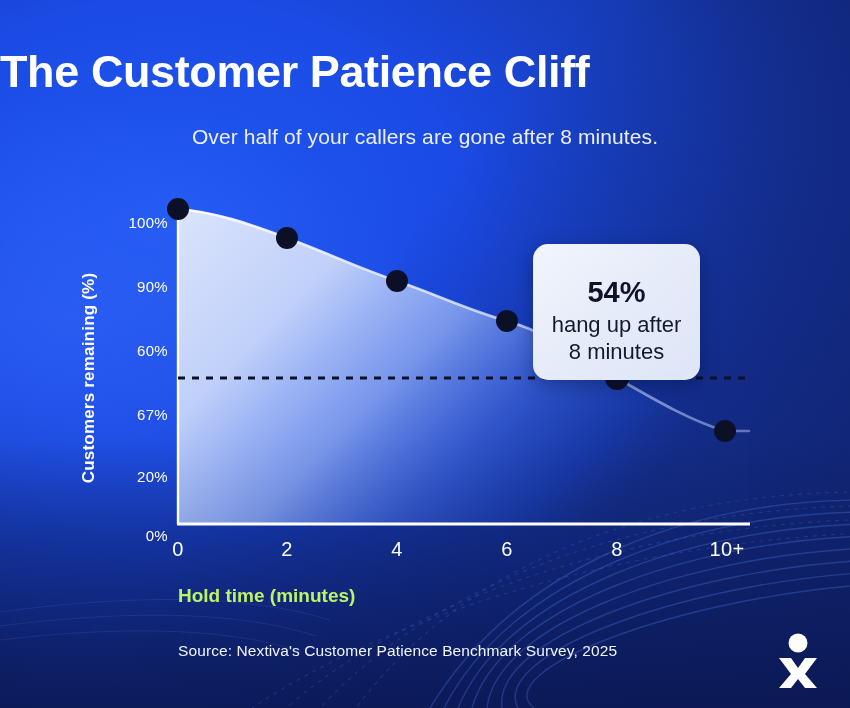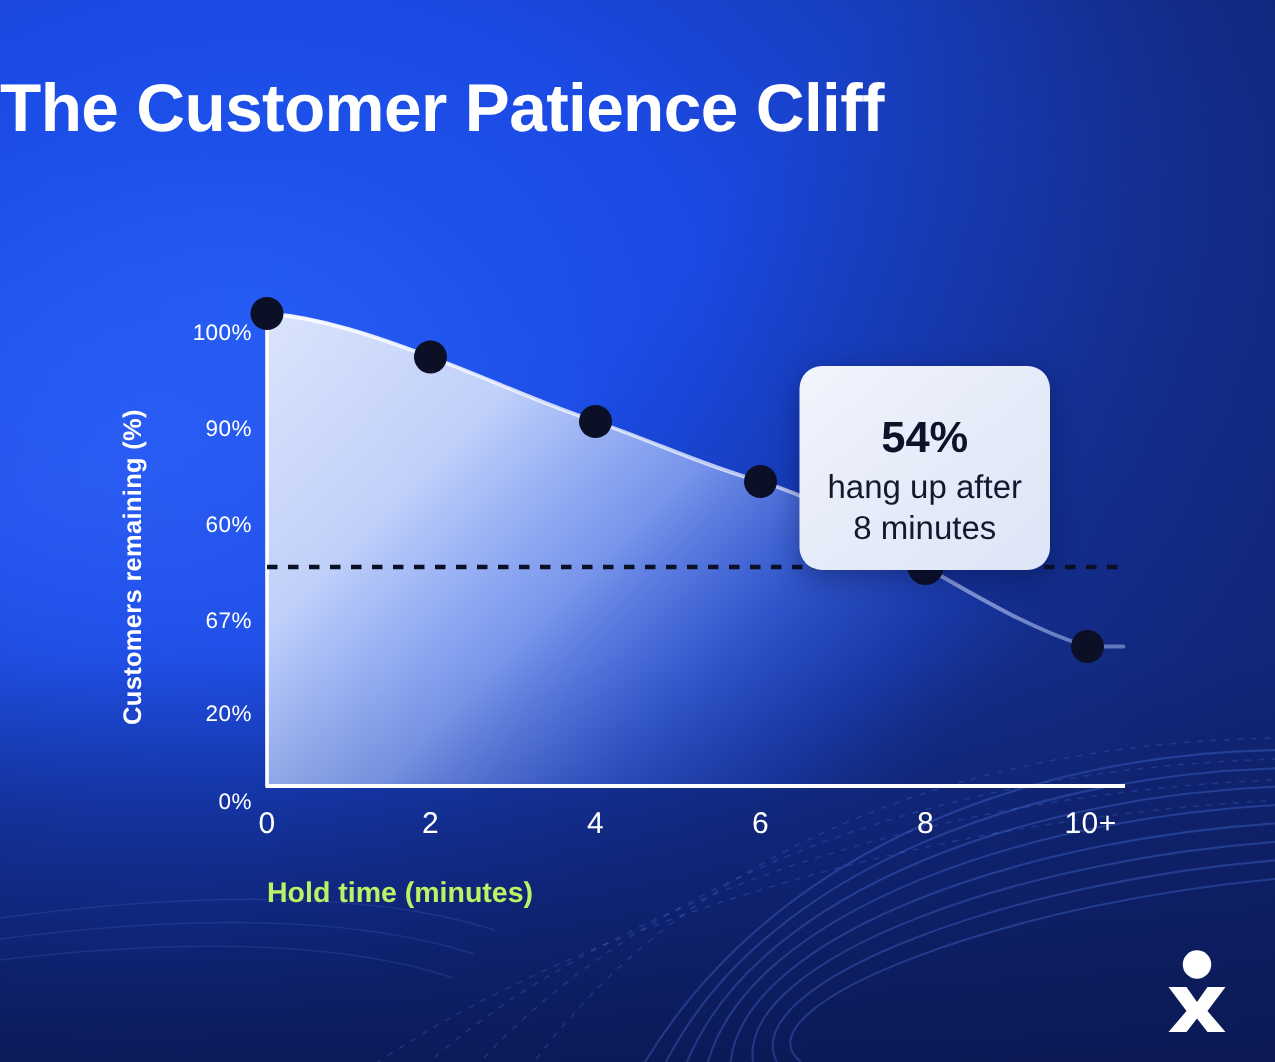--- a/index.html
+++ b/index.html
@@ -202,6 +202,7 @@
   </svg>
 
   <div class="title">The Customer Patience Cliff</div>
+  <div class="subtitle">Over half of your callers are gone after 8 minutes.</div>
 
   <div class="chart-area">
 

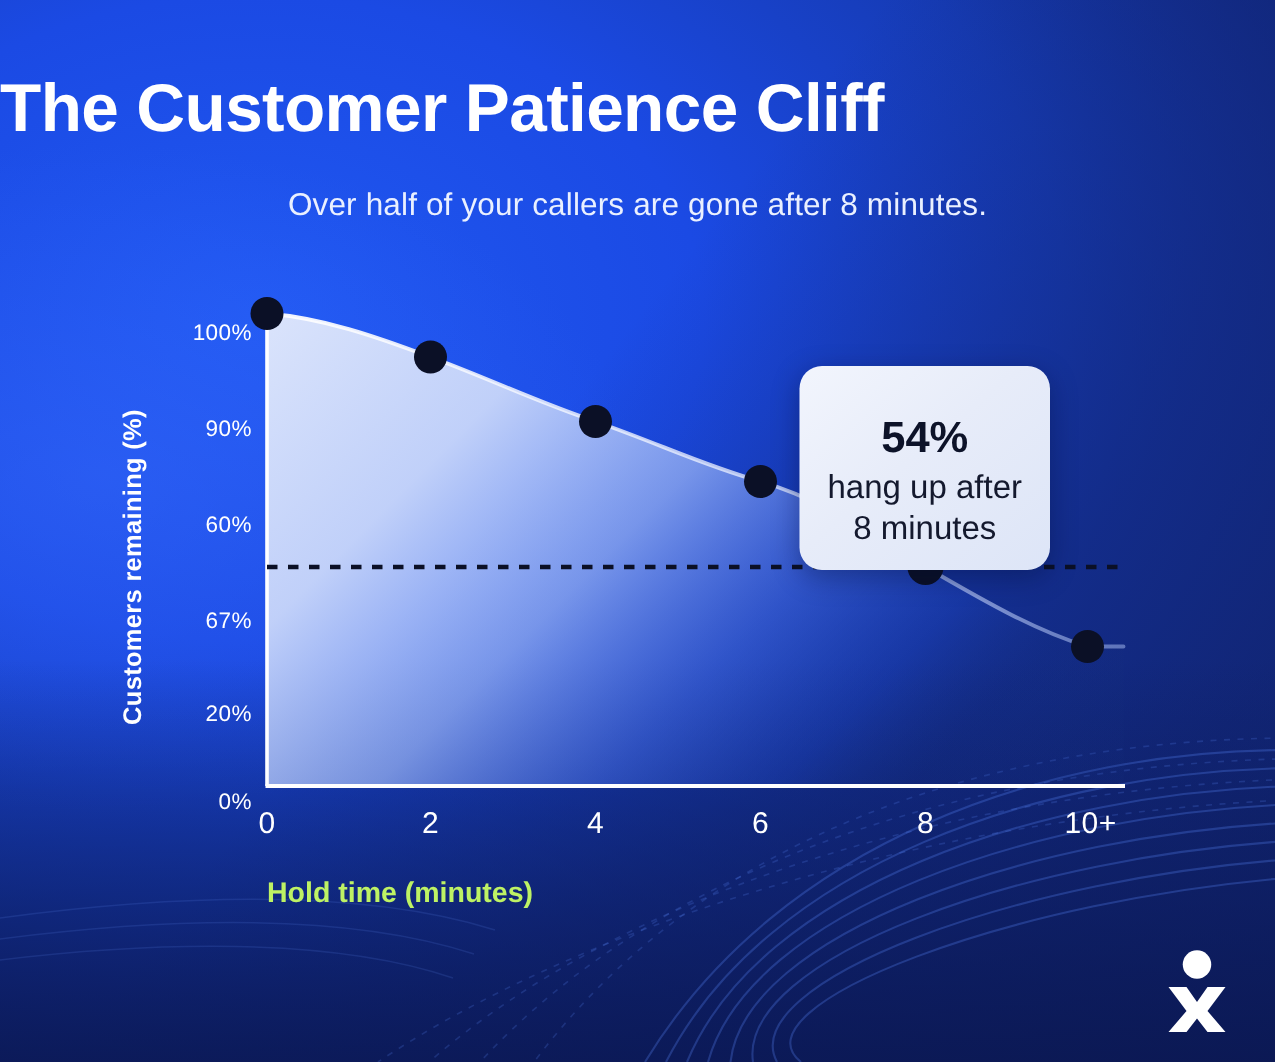--- a/index.html
+++ b/index.html
@@ -283,6 +283,7 @@
     </div>
   </div>
 
+  <div class="source">Source: Nextiva's Customer Patience Benchmark Survey, 2025</div>
 
   <svg class="logo" viewBox="0 0 48 56">
     <circle cx="24" cy="11" r="9.5" fill="#ffffff"></circle>

